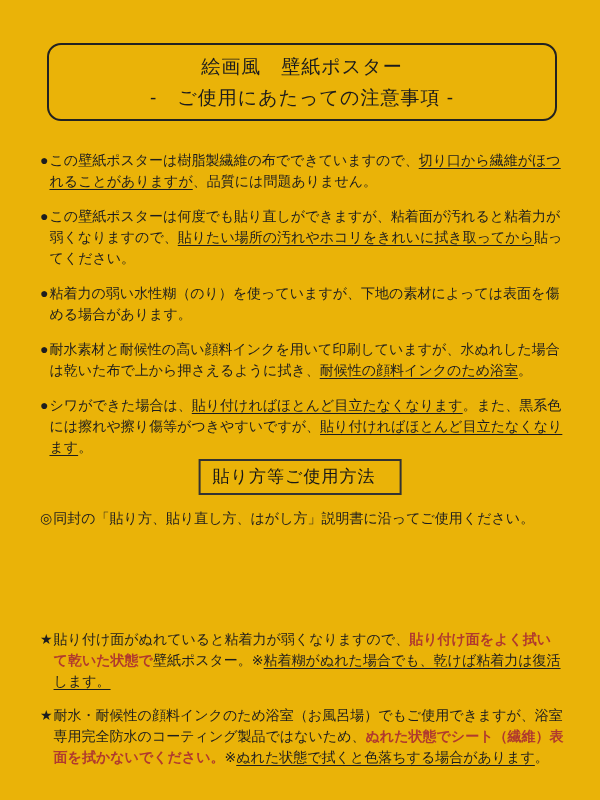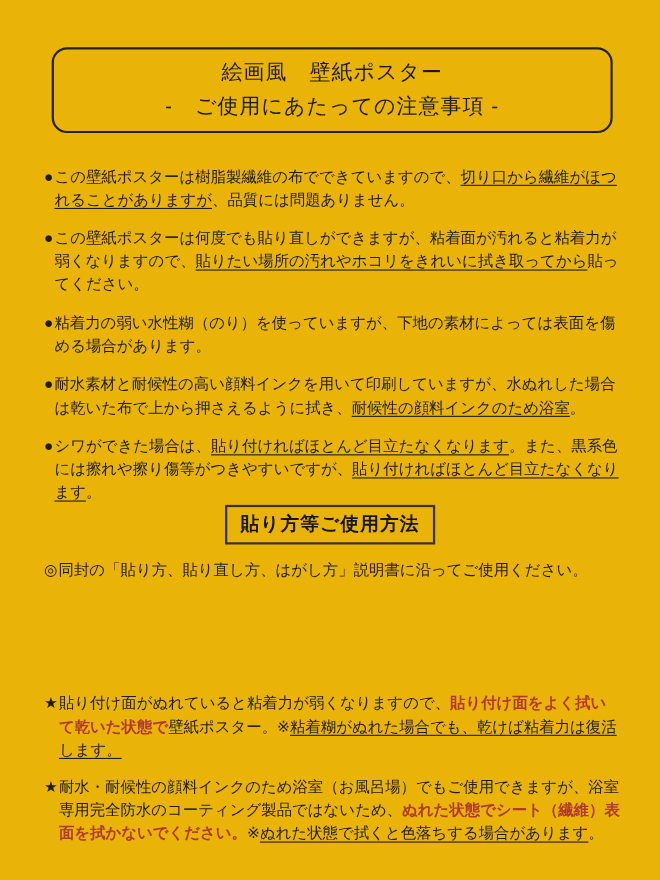--- a/index.html
+++ b/index.html
@@ -32,8 +32,8 @@
   
   .method-heading {
     position: absolute; top: 459px; left: 50%; transform: translateX(-50%);
-    border: 2px solid #333; padding: 4px 12px 5px 12px;
-    font-size: 17px; font-weight: bold; letter-spacing: 1px; color: #161618;
+    border: 2px solid #333; padding: 4px 24px 5px 12px;
+    font-size: 17px; font-weight: normal; letter-spacing: 1px; color: #161618;
     white-space: nowrap;
   }
   .method-note { position: absolute; left: 40px; top: 508px; width: 524px; }

